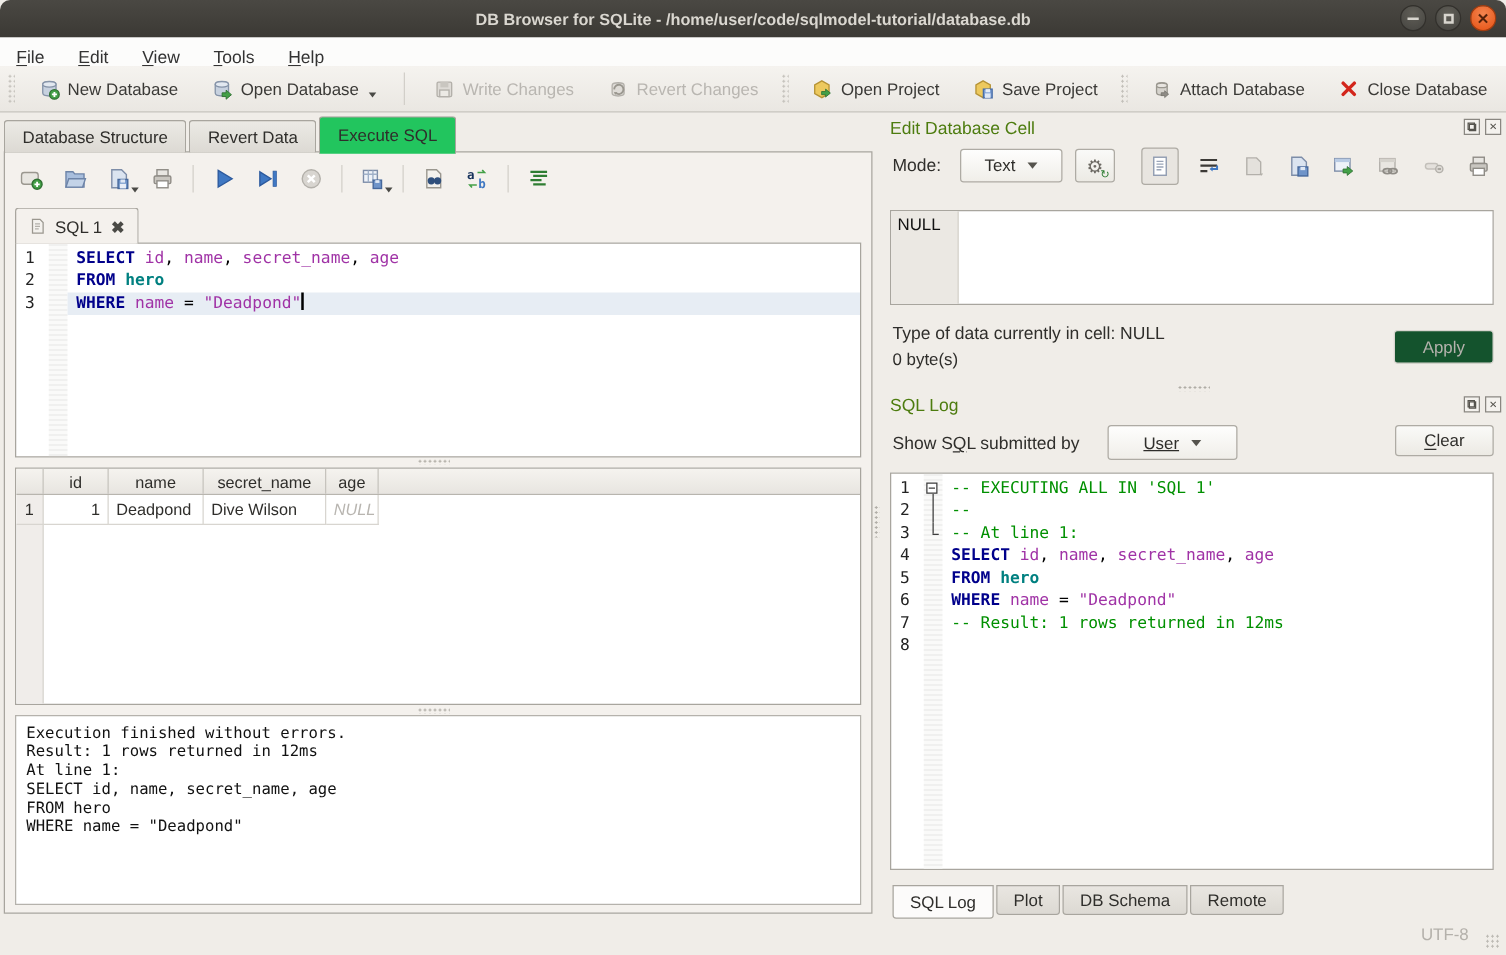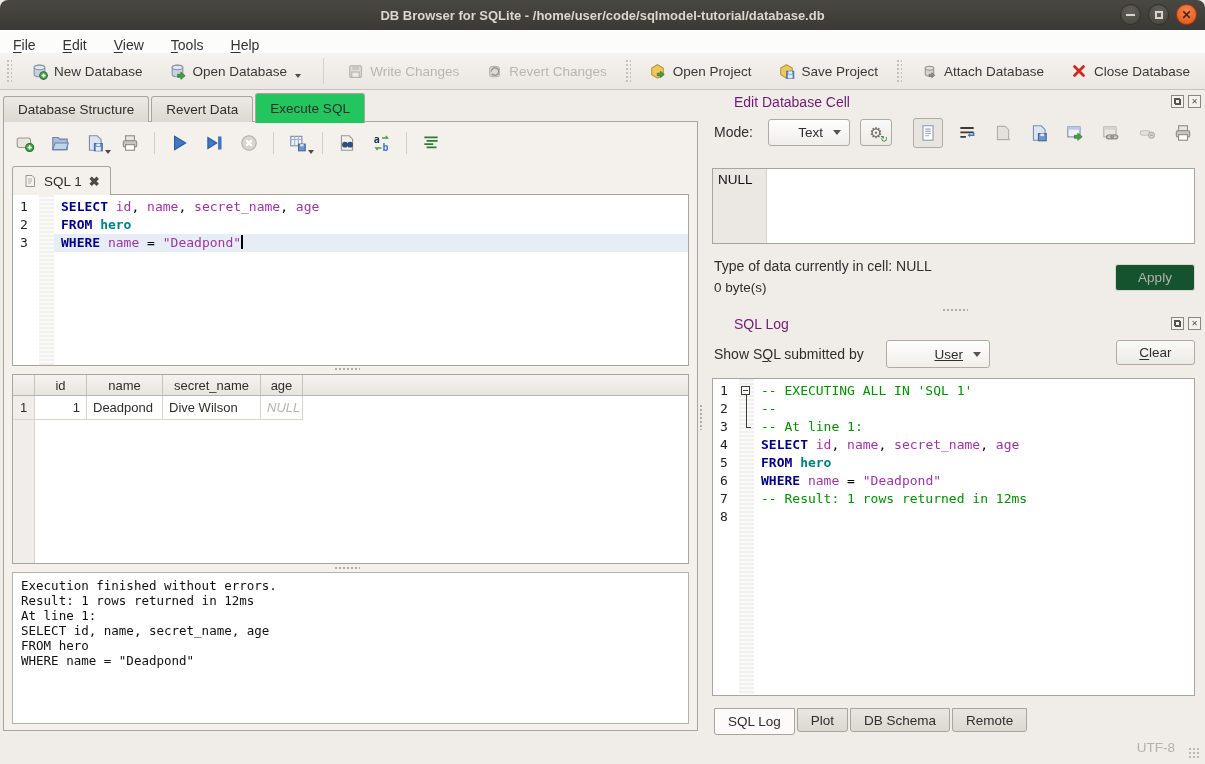--- a/index.html
+++ b/index.html
@@ -109,7 +109,7 @@
 
   
   .right-dock { position:absolute; left:706px; top:92px; width:499px; height:643px; }
-  .dock-title { position:absolute; left:6px; font-size:14px; color:#701a75;margin-left:22px; }
+  .dock-title { position:absolute; left:6px; font-size:14px; color:#4d7c0f; }
   .dock-icons { position:absolute; right:4px; display:flex; gap:4px; }
   .dkico { width:13px; height:13px; border:1px solid #8a8781; background:#f4f2ee; position:relative;
     display:flex; align-items:center; justify-content:center; font-size:8px; color:#55534d; }

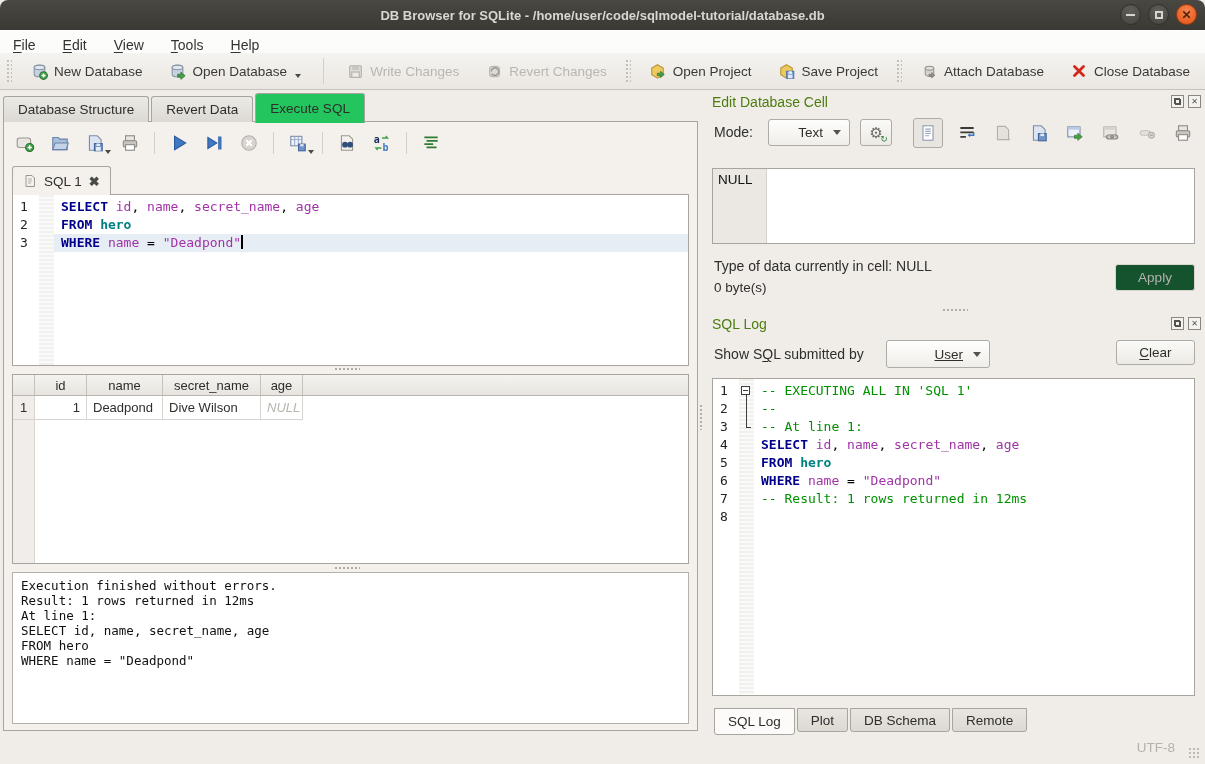--- a/index.html
+++ b/index.html
@@ -117,7 +117,7 @@
   .dkico .flt2 { position:absolute; right:2px; bottom:2px; width:6px; height:6px; border:1px solid #55534d; }
 
   .label14 { font-size:14px; color:#2f2e2b; }
-  .combo { display:flex; align-items:center; justify-content:flex-end; padding:0 8px;
+  .combo { display:flex; align-items:center; justify-content:center; padding:0 8px;
     background:linear-gradient(#fefefd,#f0eee9); border:1px solid #aeaba4; border-radius:3px;
     height:27px; font-size:13.5px; color:#2f2e2b; }
   .combo .arr { width:0; height:0; border-left:4px solid transparent; border-right:4px solid transparent;

